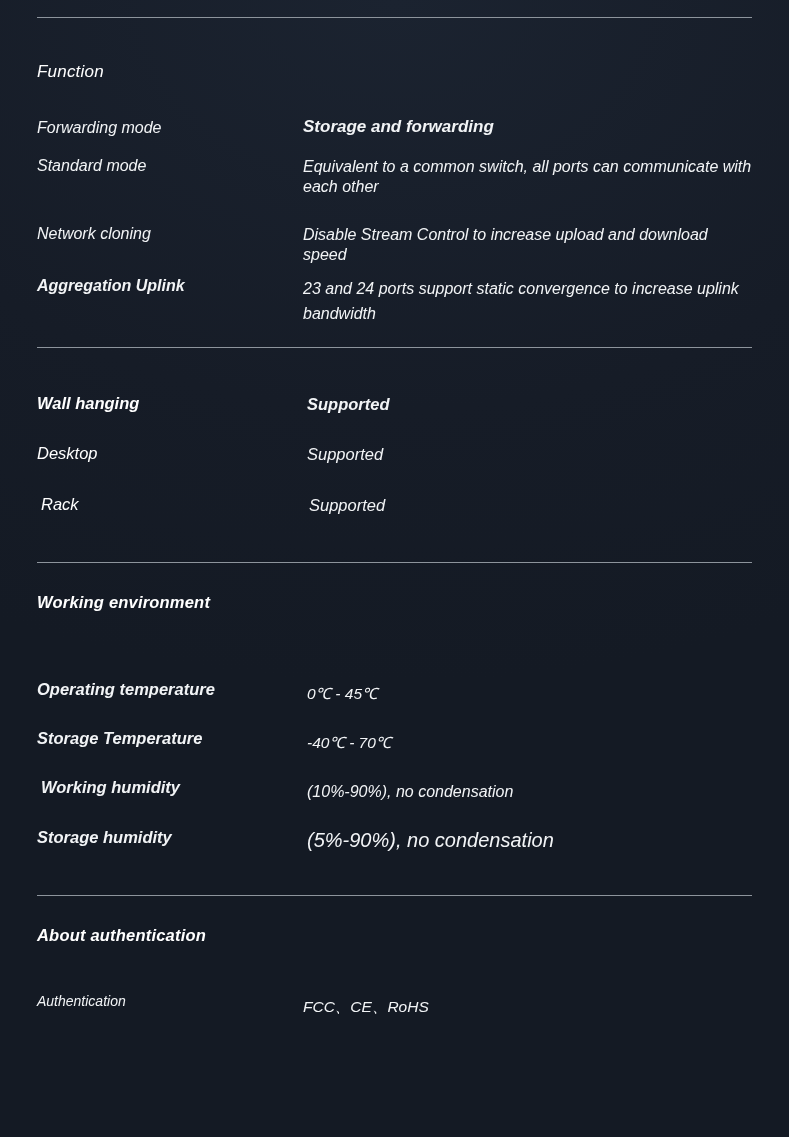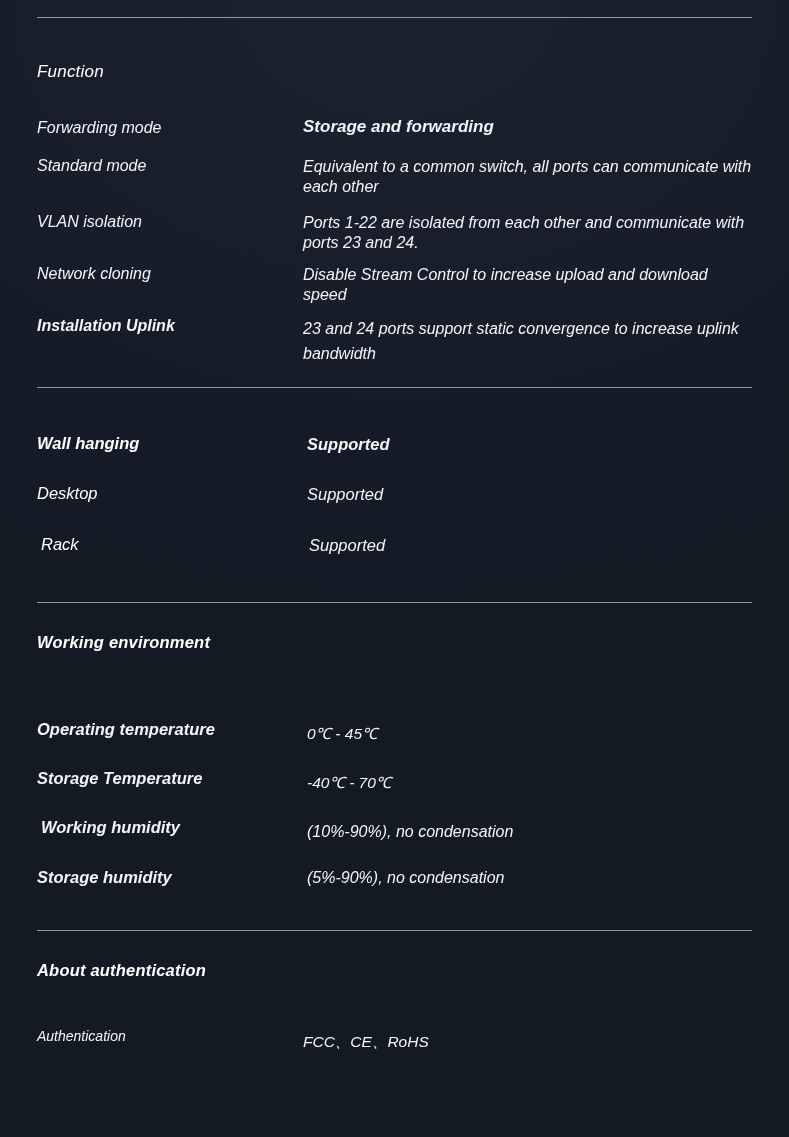--- a/index.html
+++ b/index.html
@@ -125,10 +125,6 @@
             <td class="sp16" colspan="2"></td>
           </tr>
       <tr>
-        <td class="k">VLAN isolation</td>
-        <td class="v">Ports 1-22 are isolated from each other and communicate with ports 23 and 24.</td>
-      </tr>
-      <tr>
             <td class="sp12" colspan="2"></td>
           </tr>
       <tr>

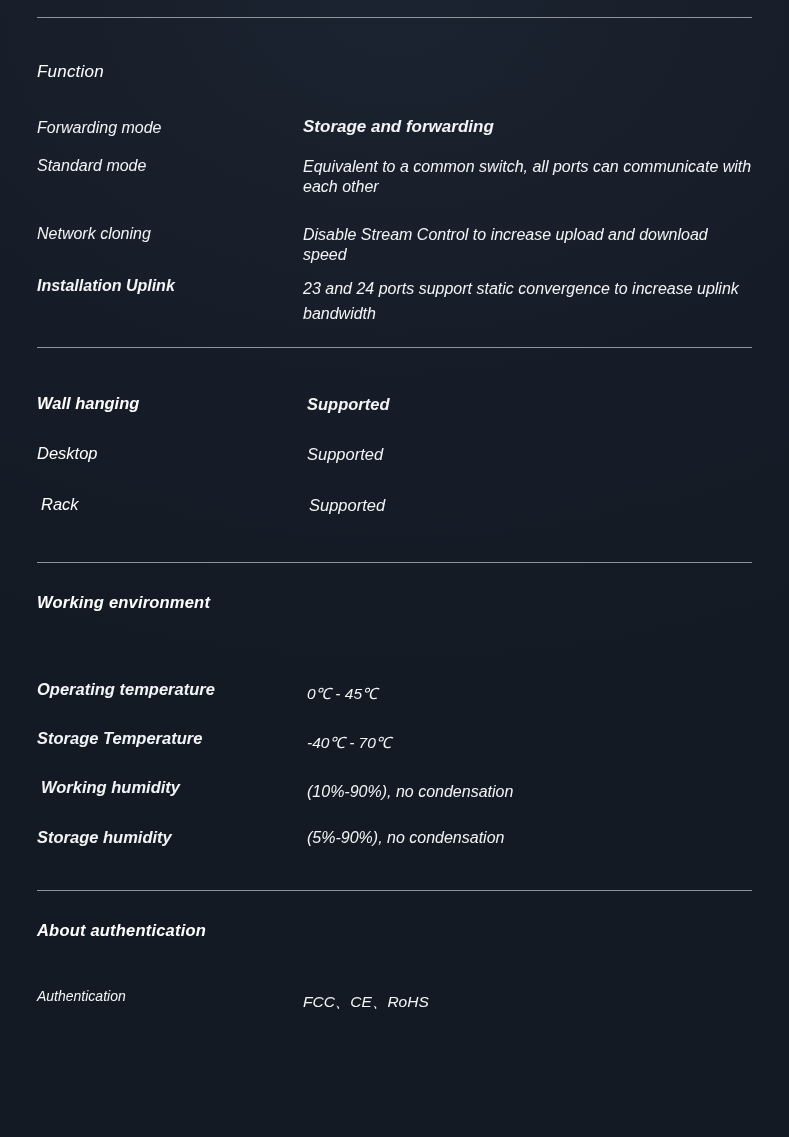--- a/index.html
+++ b/index.html
@@ -135,7 +135,7 @@
             <td class="sp12" colspan="2"></td>
           </tr>
       <tr>
-        <td class="k bold">Installation Uplink</td>
+        <td class="k bold">Aggregation Uplink</td>
         <td class="v" style="line-height:1.55">23 and 24 ports support static convergence to increase uplink bandwidth</td>
       </tr>
     </tbody>

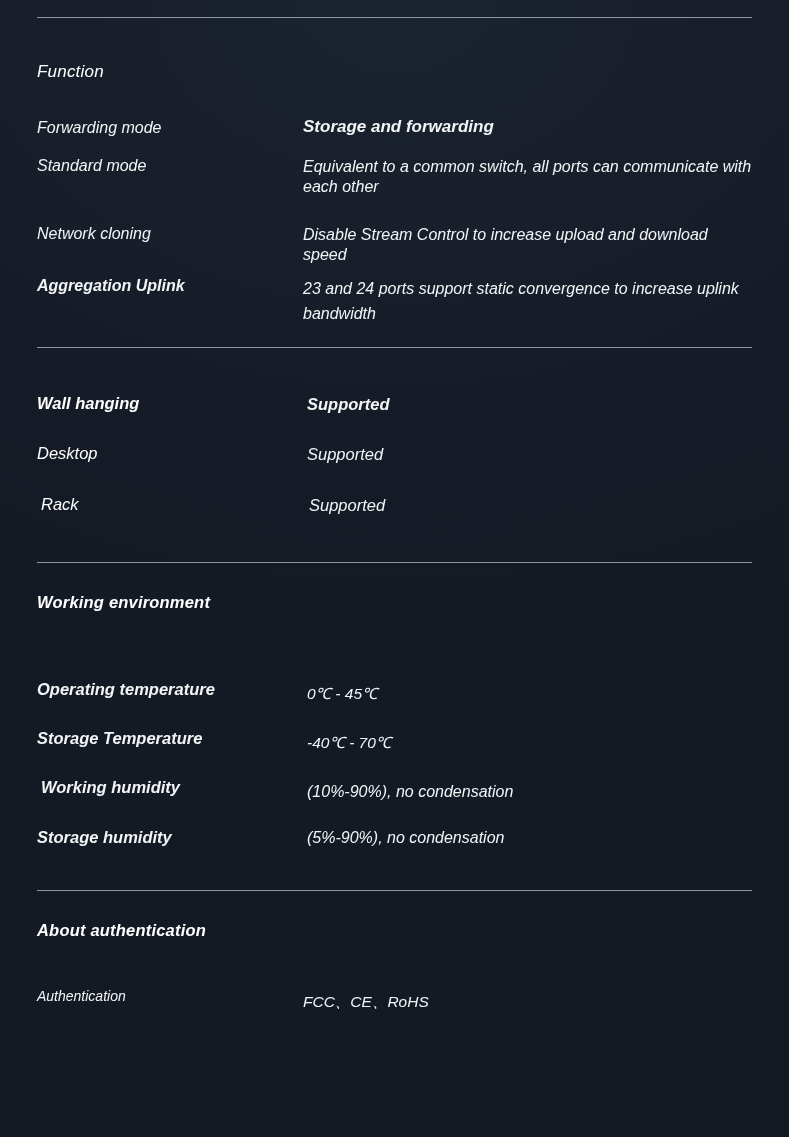--- a/index.html
+++ b/index.html
@@ -181,7 +181,7 @@
       </tr>
       <tr>
         <td class="k">Storage humidity</td>
-        <td class="v" style="font-size:16px">(5%-90%), no condensation</td>
+        <td class="v" style="font-size:20px">(5%-90%), no condensation</td>
       </tr>
     </tbody>
       </table>

